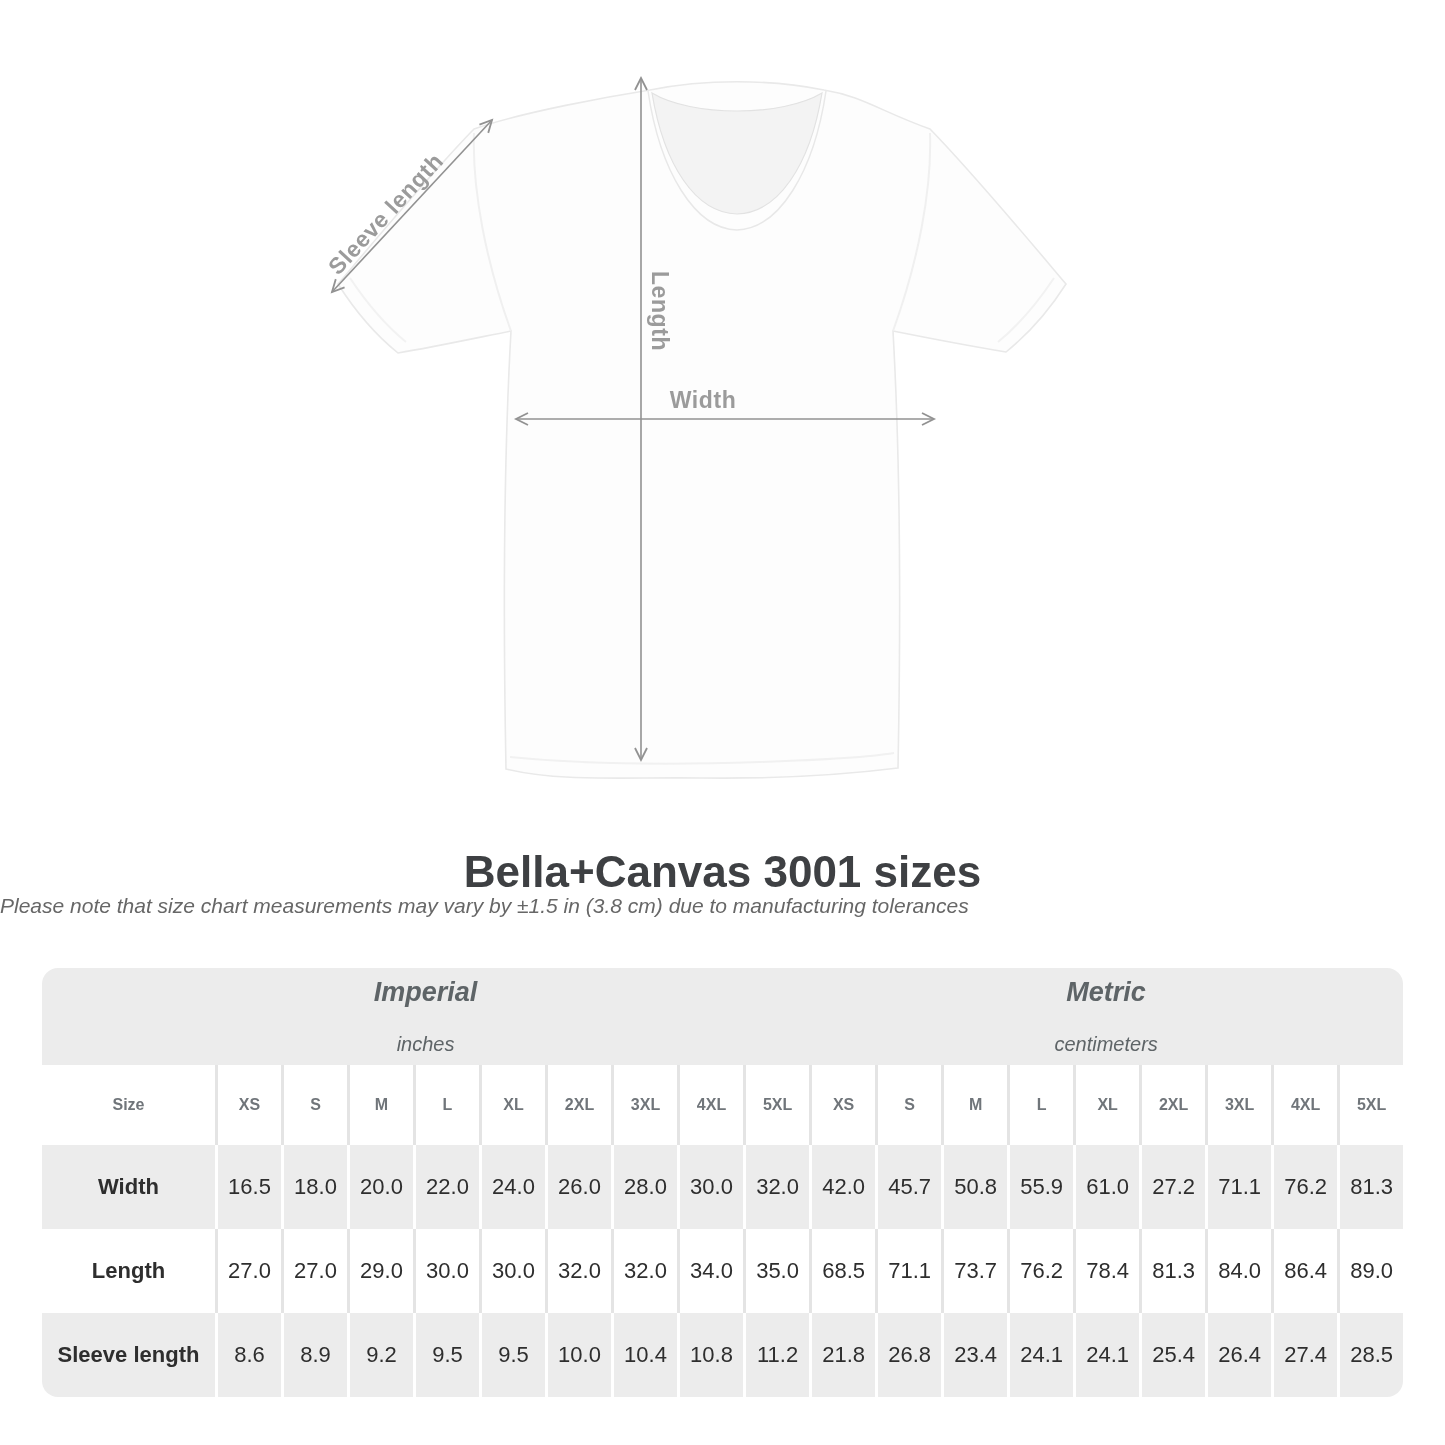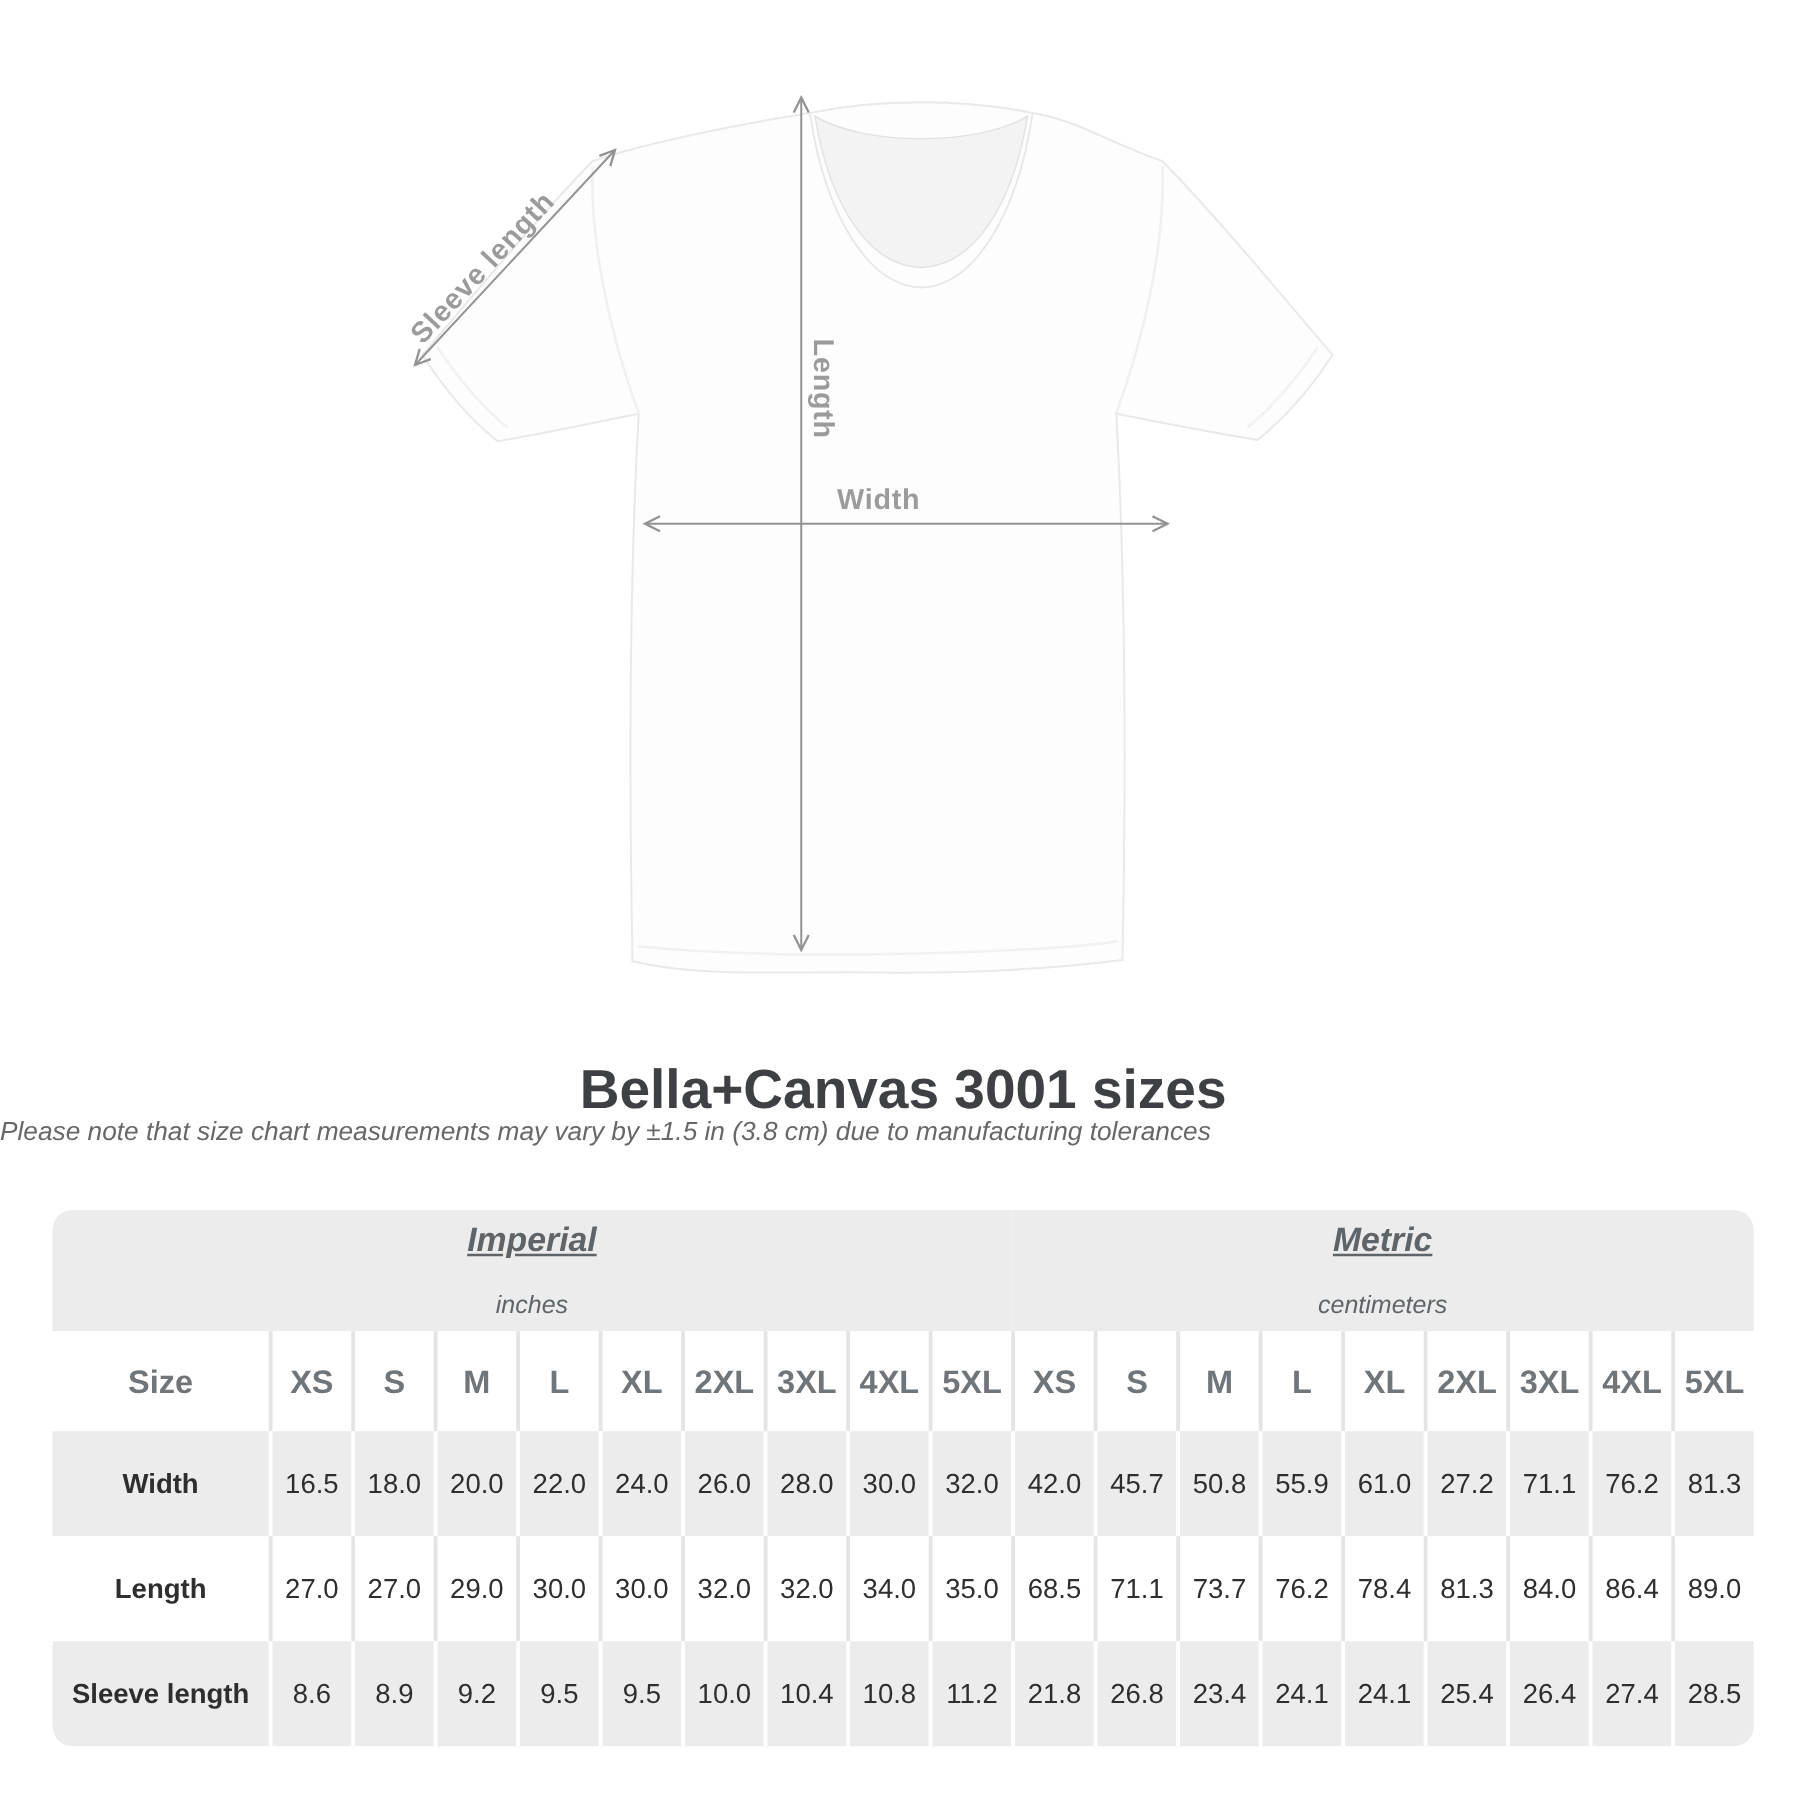--- a/index.html
+++ b/index.html
@@ -29,7 +29,7 @@
   tr.unit-row td { height:97px; background:#ececec; }
   tr.unit-row td:first-child { border-top-left-radius:16px; }
   tr.unit-row td:last-child  { border-top-right-radius:16px; }
-  .unit-label { font-size:27px; font-weight:700; font-style:italic; color:#5e6467;text-decoration:underline; }
+  .unit-label { font-size:27px; font-weight:700; font-style:italic; color:#5e6467; }
   .unit-sub   { font-size:20px; font-style:italic; color:#5e6467; margin-top:25px; }
 
   tr.size-row td { height:80px; font-size:26px; font-weight:700; color:#70757a; background:#ffffff; }

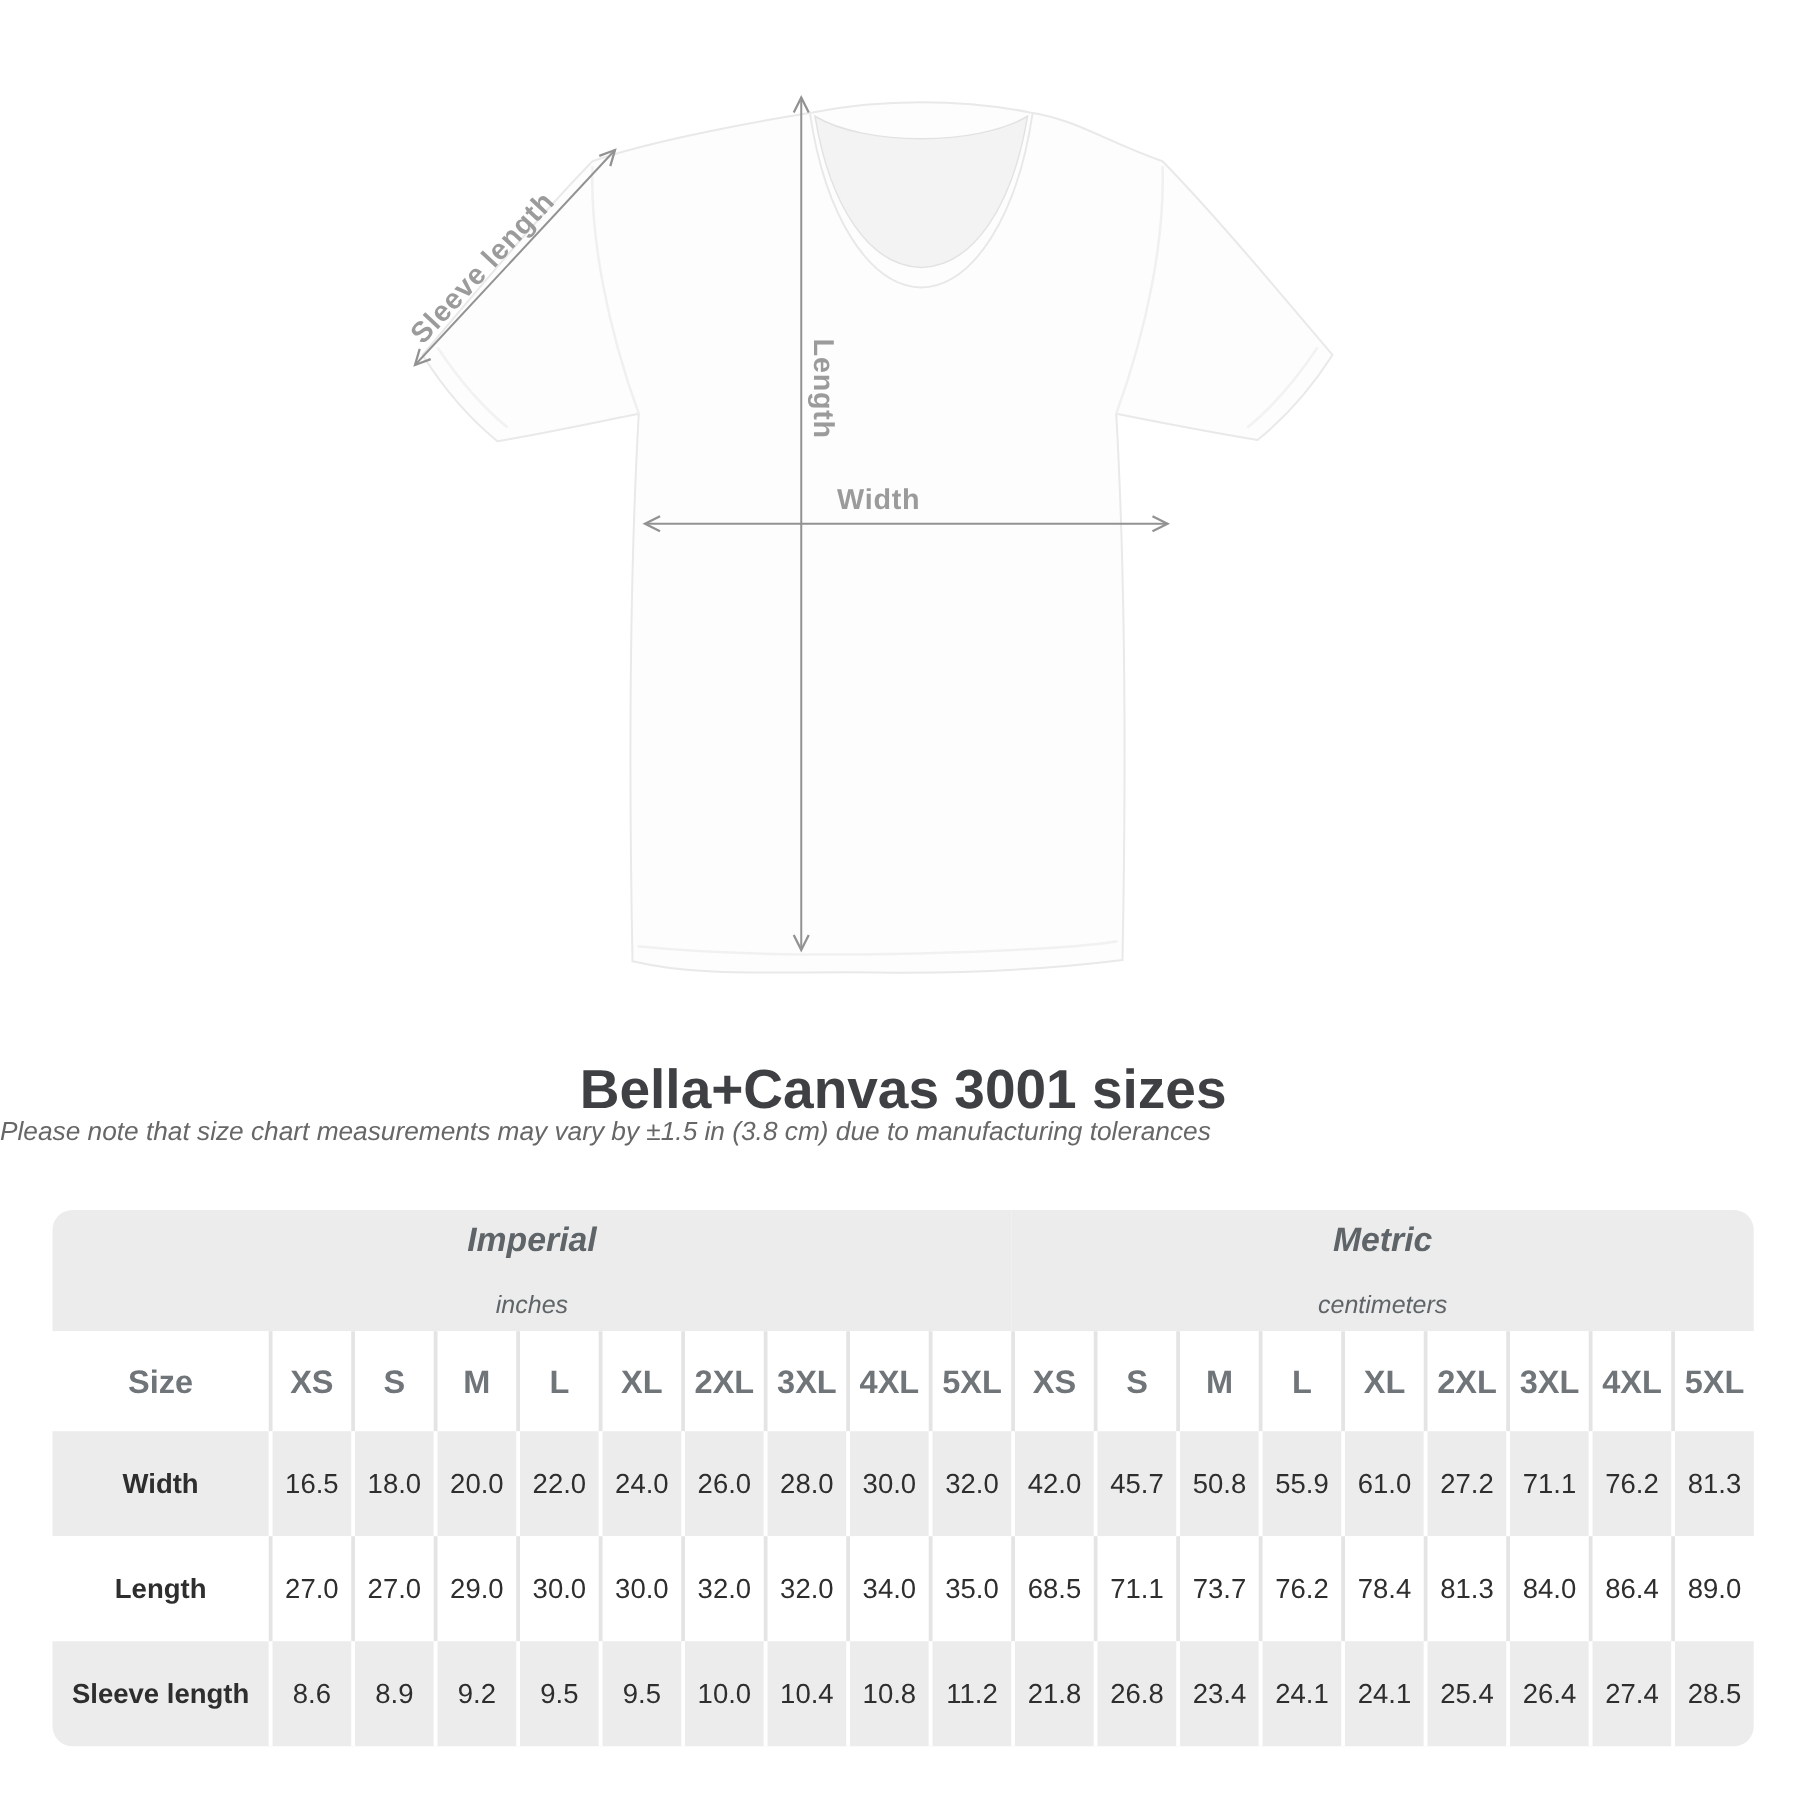--- a/index.html
+++ b/index.html
@@ -32,7 +32,7 @@
   .unit-label { font-size:27px; font-weight:700; font-style:italic; color:#5e6467; }
   .unit-sub   { font-size:20px; font-style:italic; color:#5e6467; margin-top:25px; }
 
-  tr.size-row td { height:80px; font-size:26px; font-weight:700; color:#70757a; background:#ffffff; }
+  tr.size-row td { height:80px; font-size:16px; font-weight:700; color:#70757a; background:#ffffff; }
   tr.data-row td { height:84px; font-size:22px; color:#2e2e2e; }
   td.row-label   { font-weight:700; color:#70757a; font-size:22px; }
 

